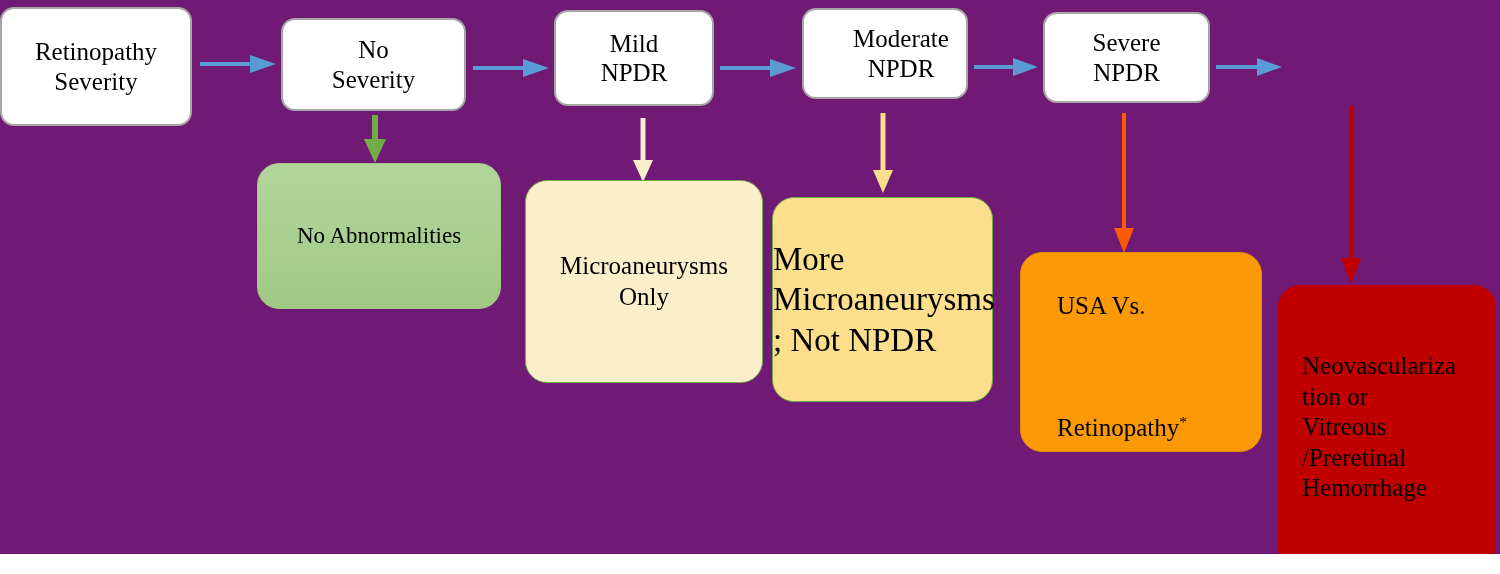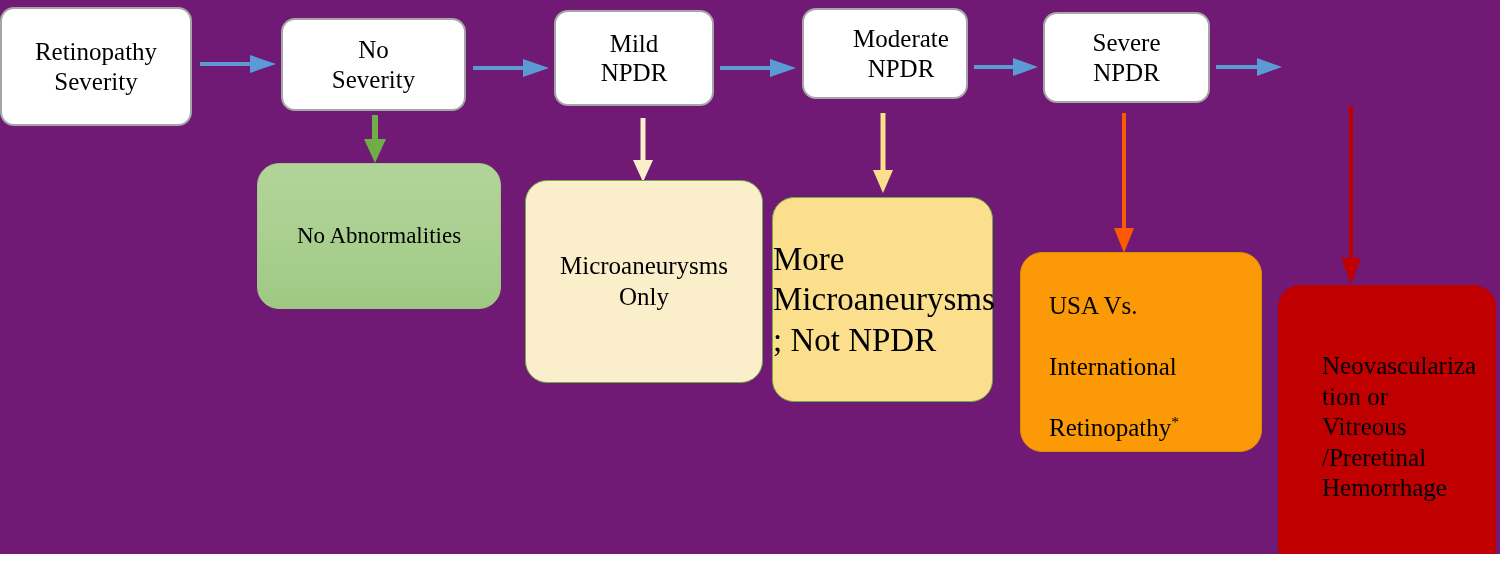--- a/index.html
+++ b/index.html
@@ -65,7 +65,7 @@
     background: #fb9a06;
     border: 1.5px solid #e08a0a;
     font-size: 25px;
-    padding-left: 28px;
+    padding-left: 36px;
   }
   .box-red {
     background: #c00000;

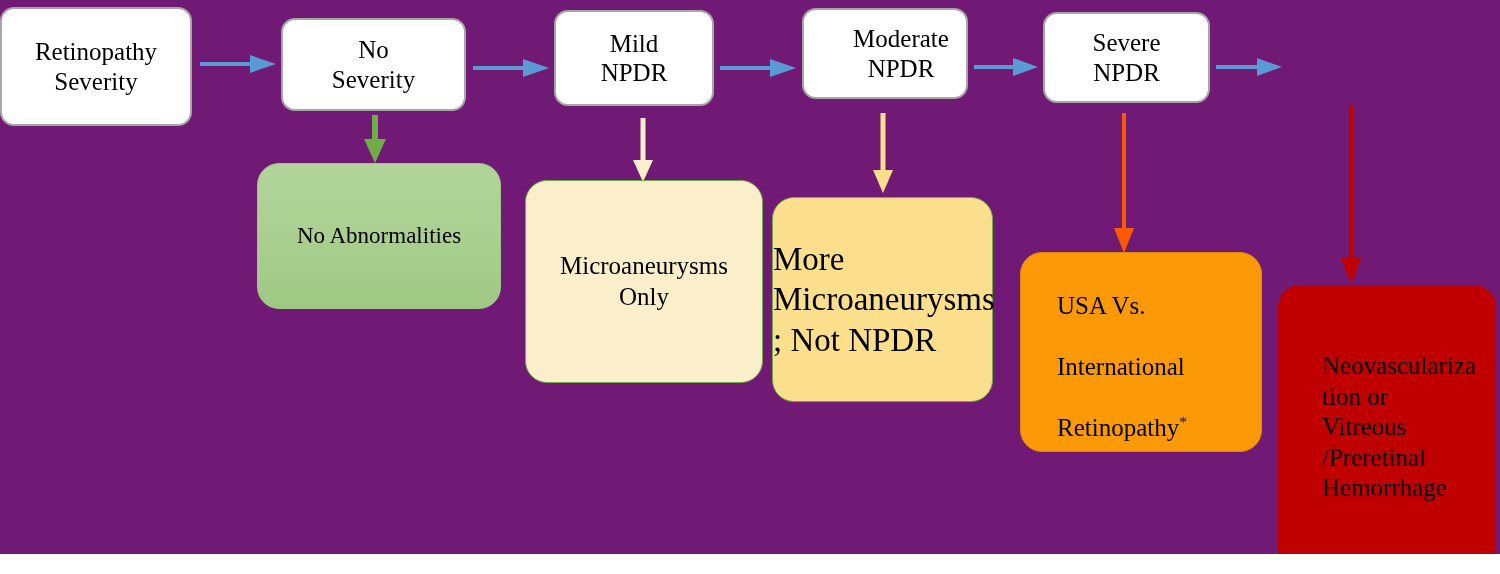--- a/index.html
+++ b/index.html
@@ -187,7 +187,7 @@
   <div class="find-box box-orange left" style="left:1020px; top:252px; width:242px; height:200px;">
     <span>
       <span>USA Vs.</span><br>
-      <span>International</span><br>
+      <br>
       <span>Retinopathy</span><span class="sup">*</span>
     </span>
   </div>

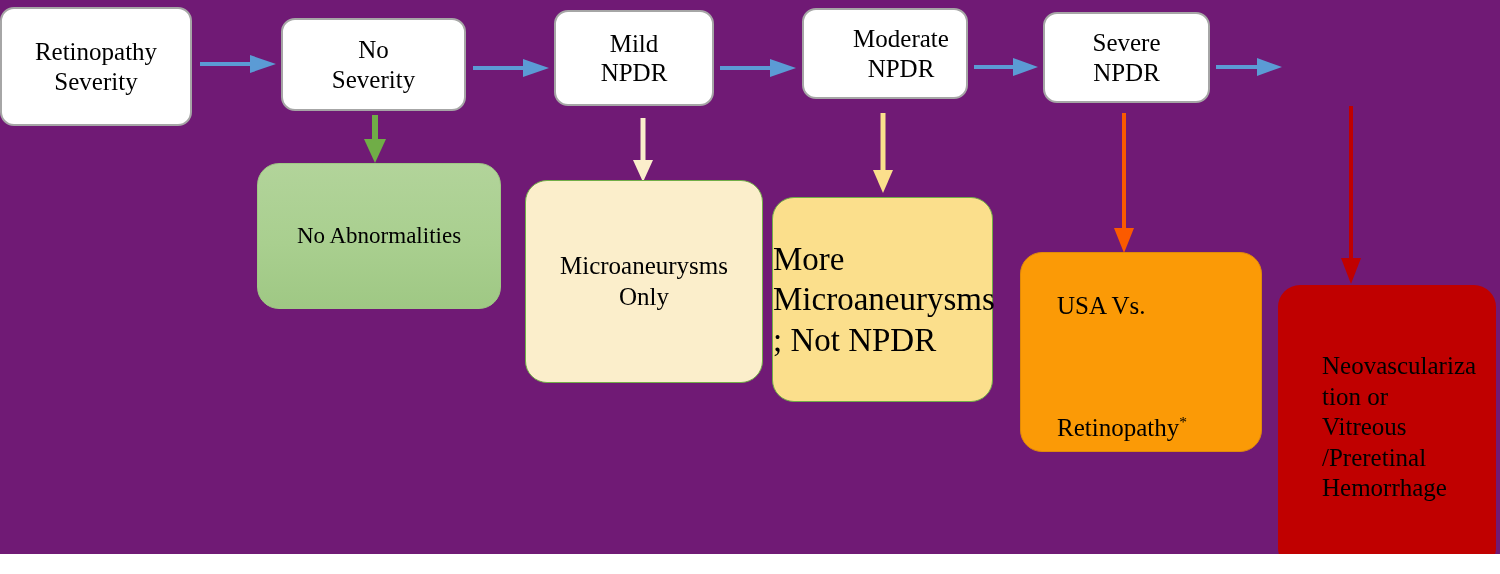--- a/index.html
+++ b/index.html
@@ -71,7 +71,7 @@
     background: #c00000;
     border: none;
     font-size: 25px;
-    padding-left: 44px;
+    padding-left: 24px;
   }
 
   .sup {

